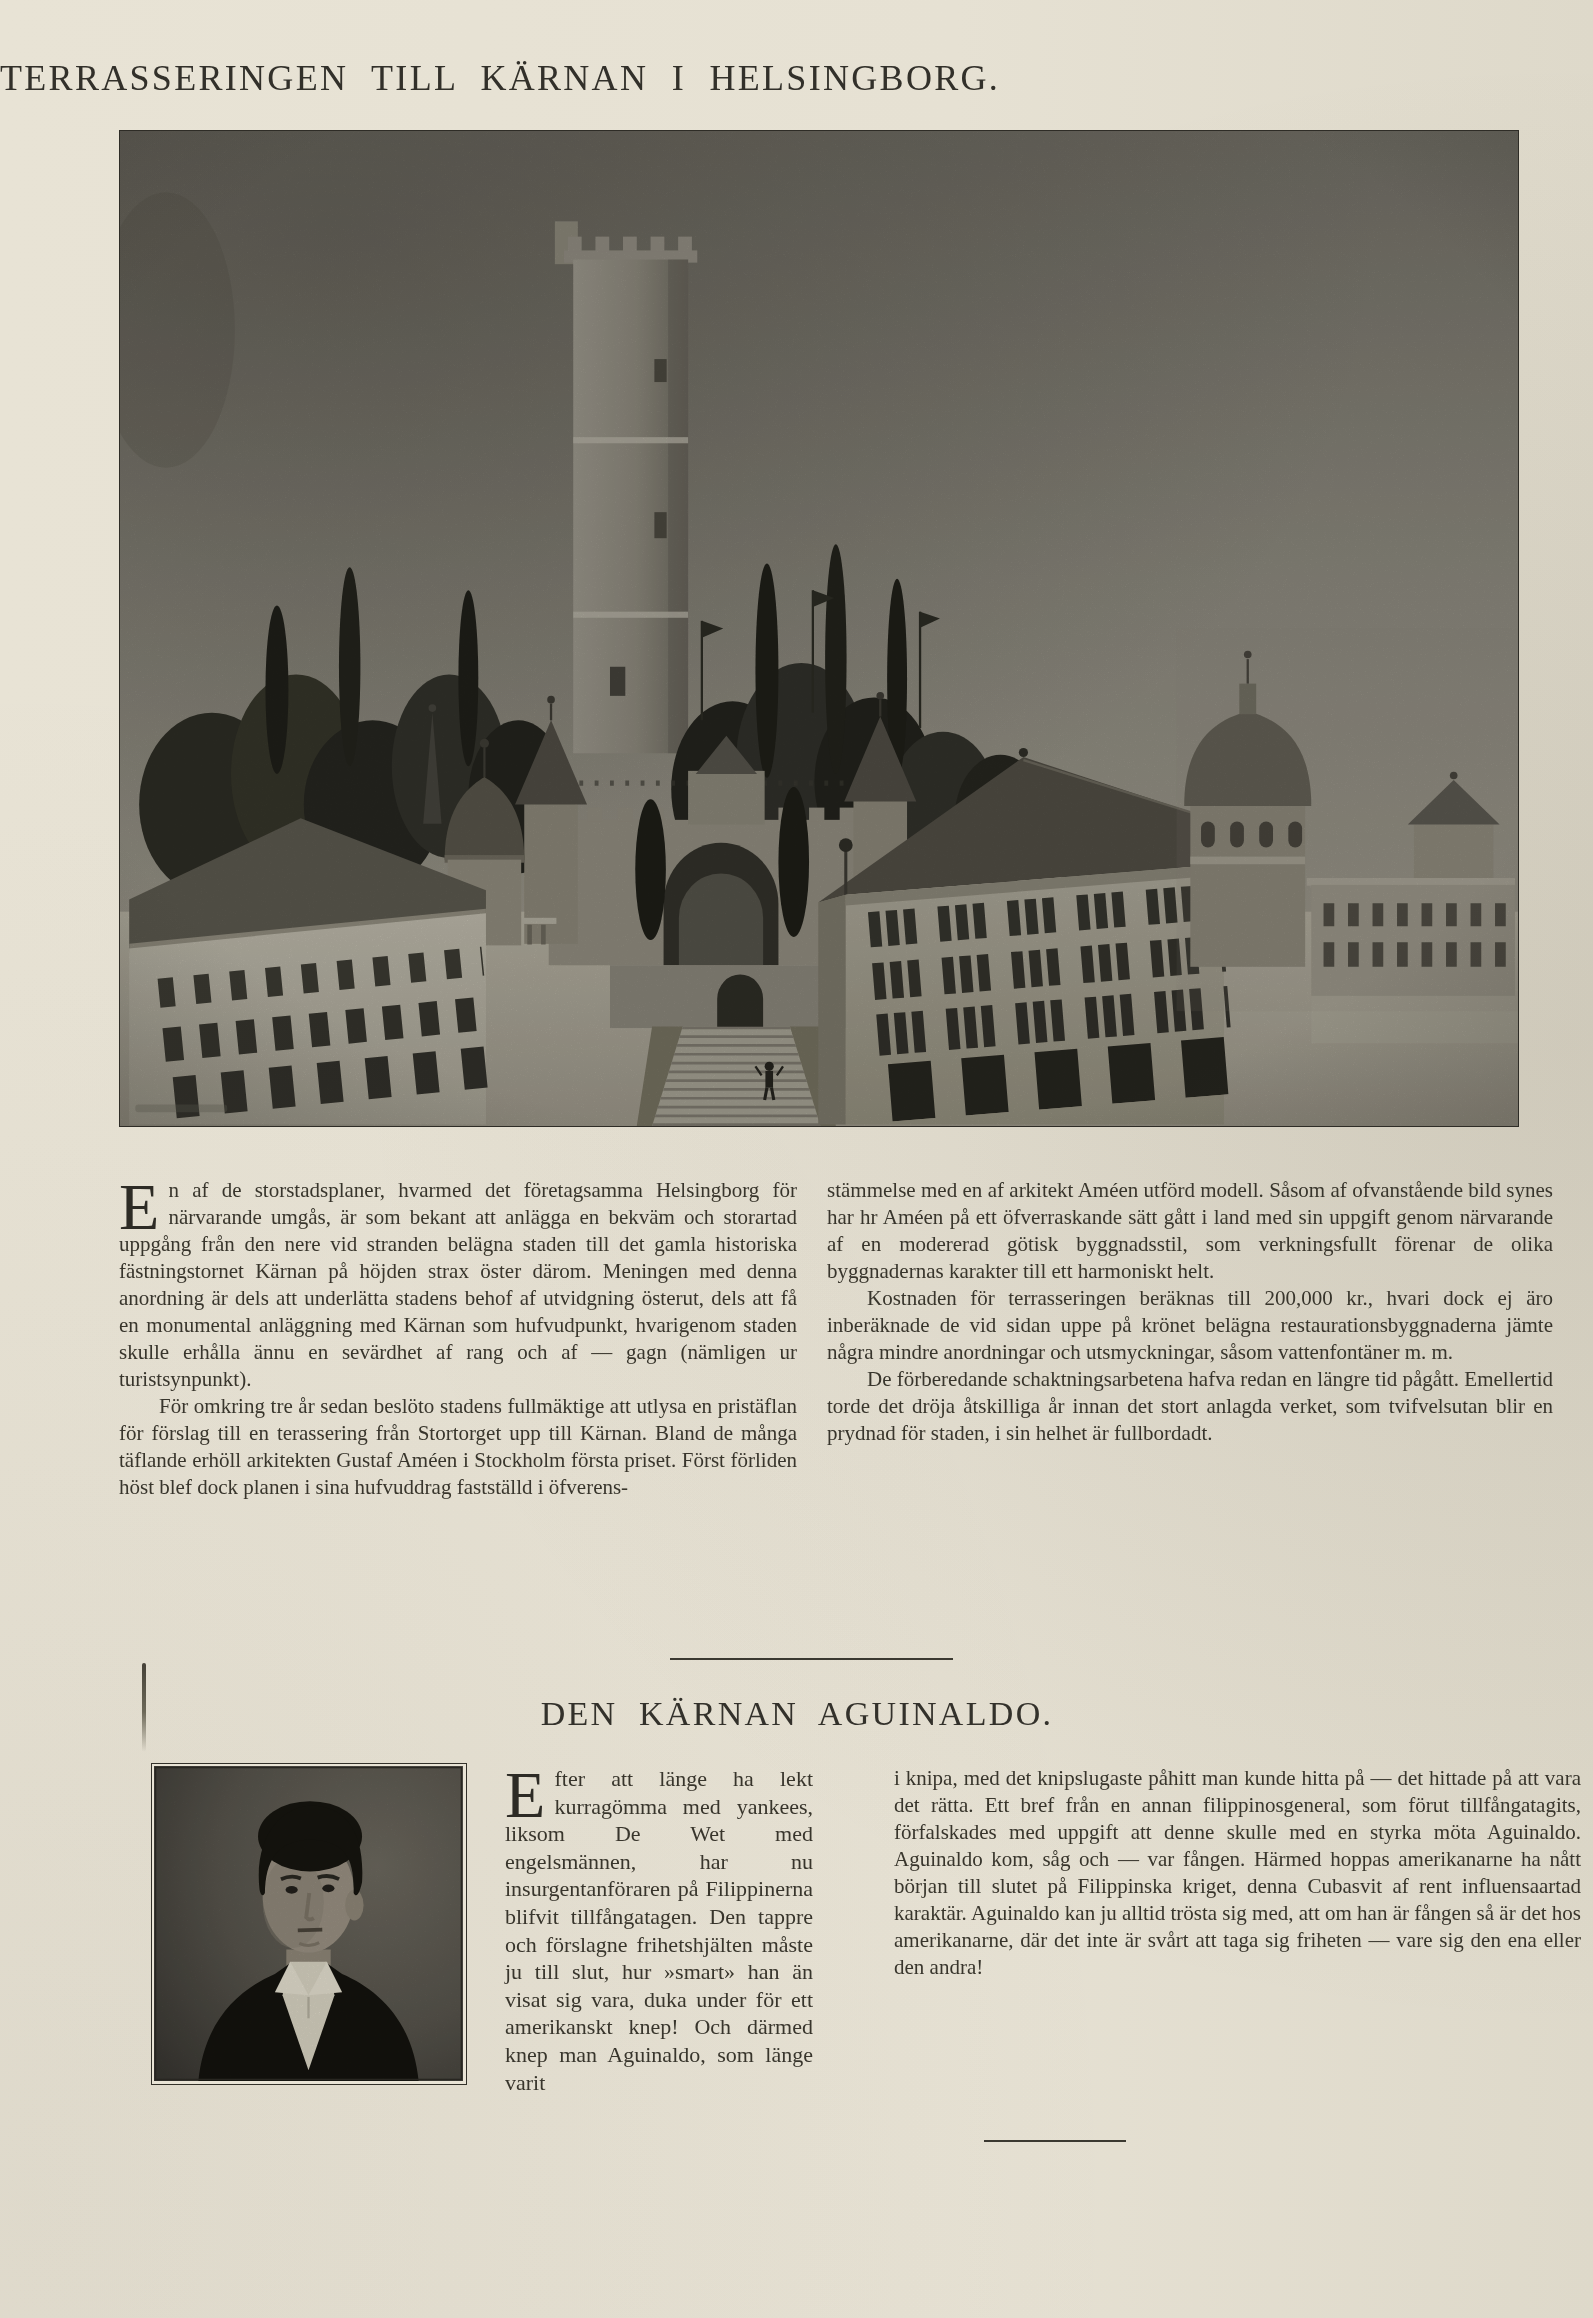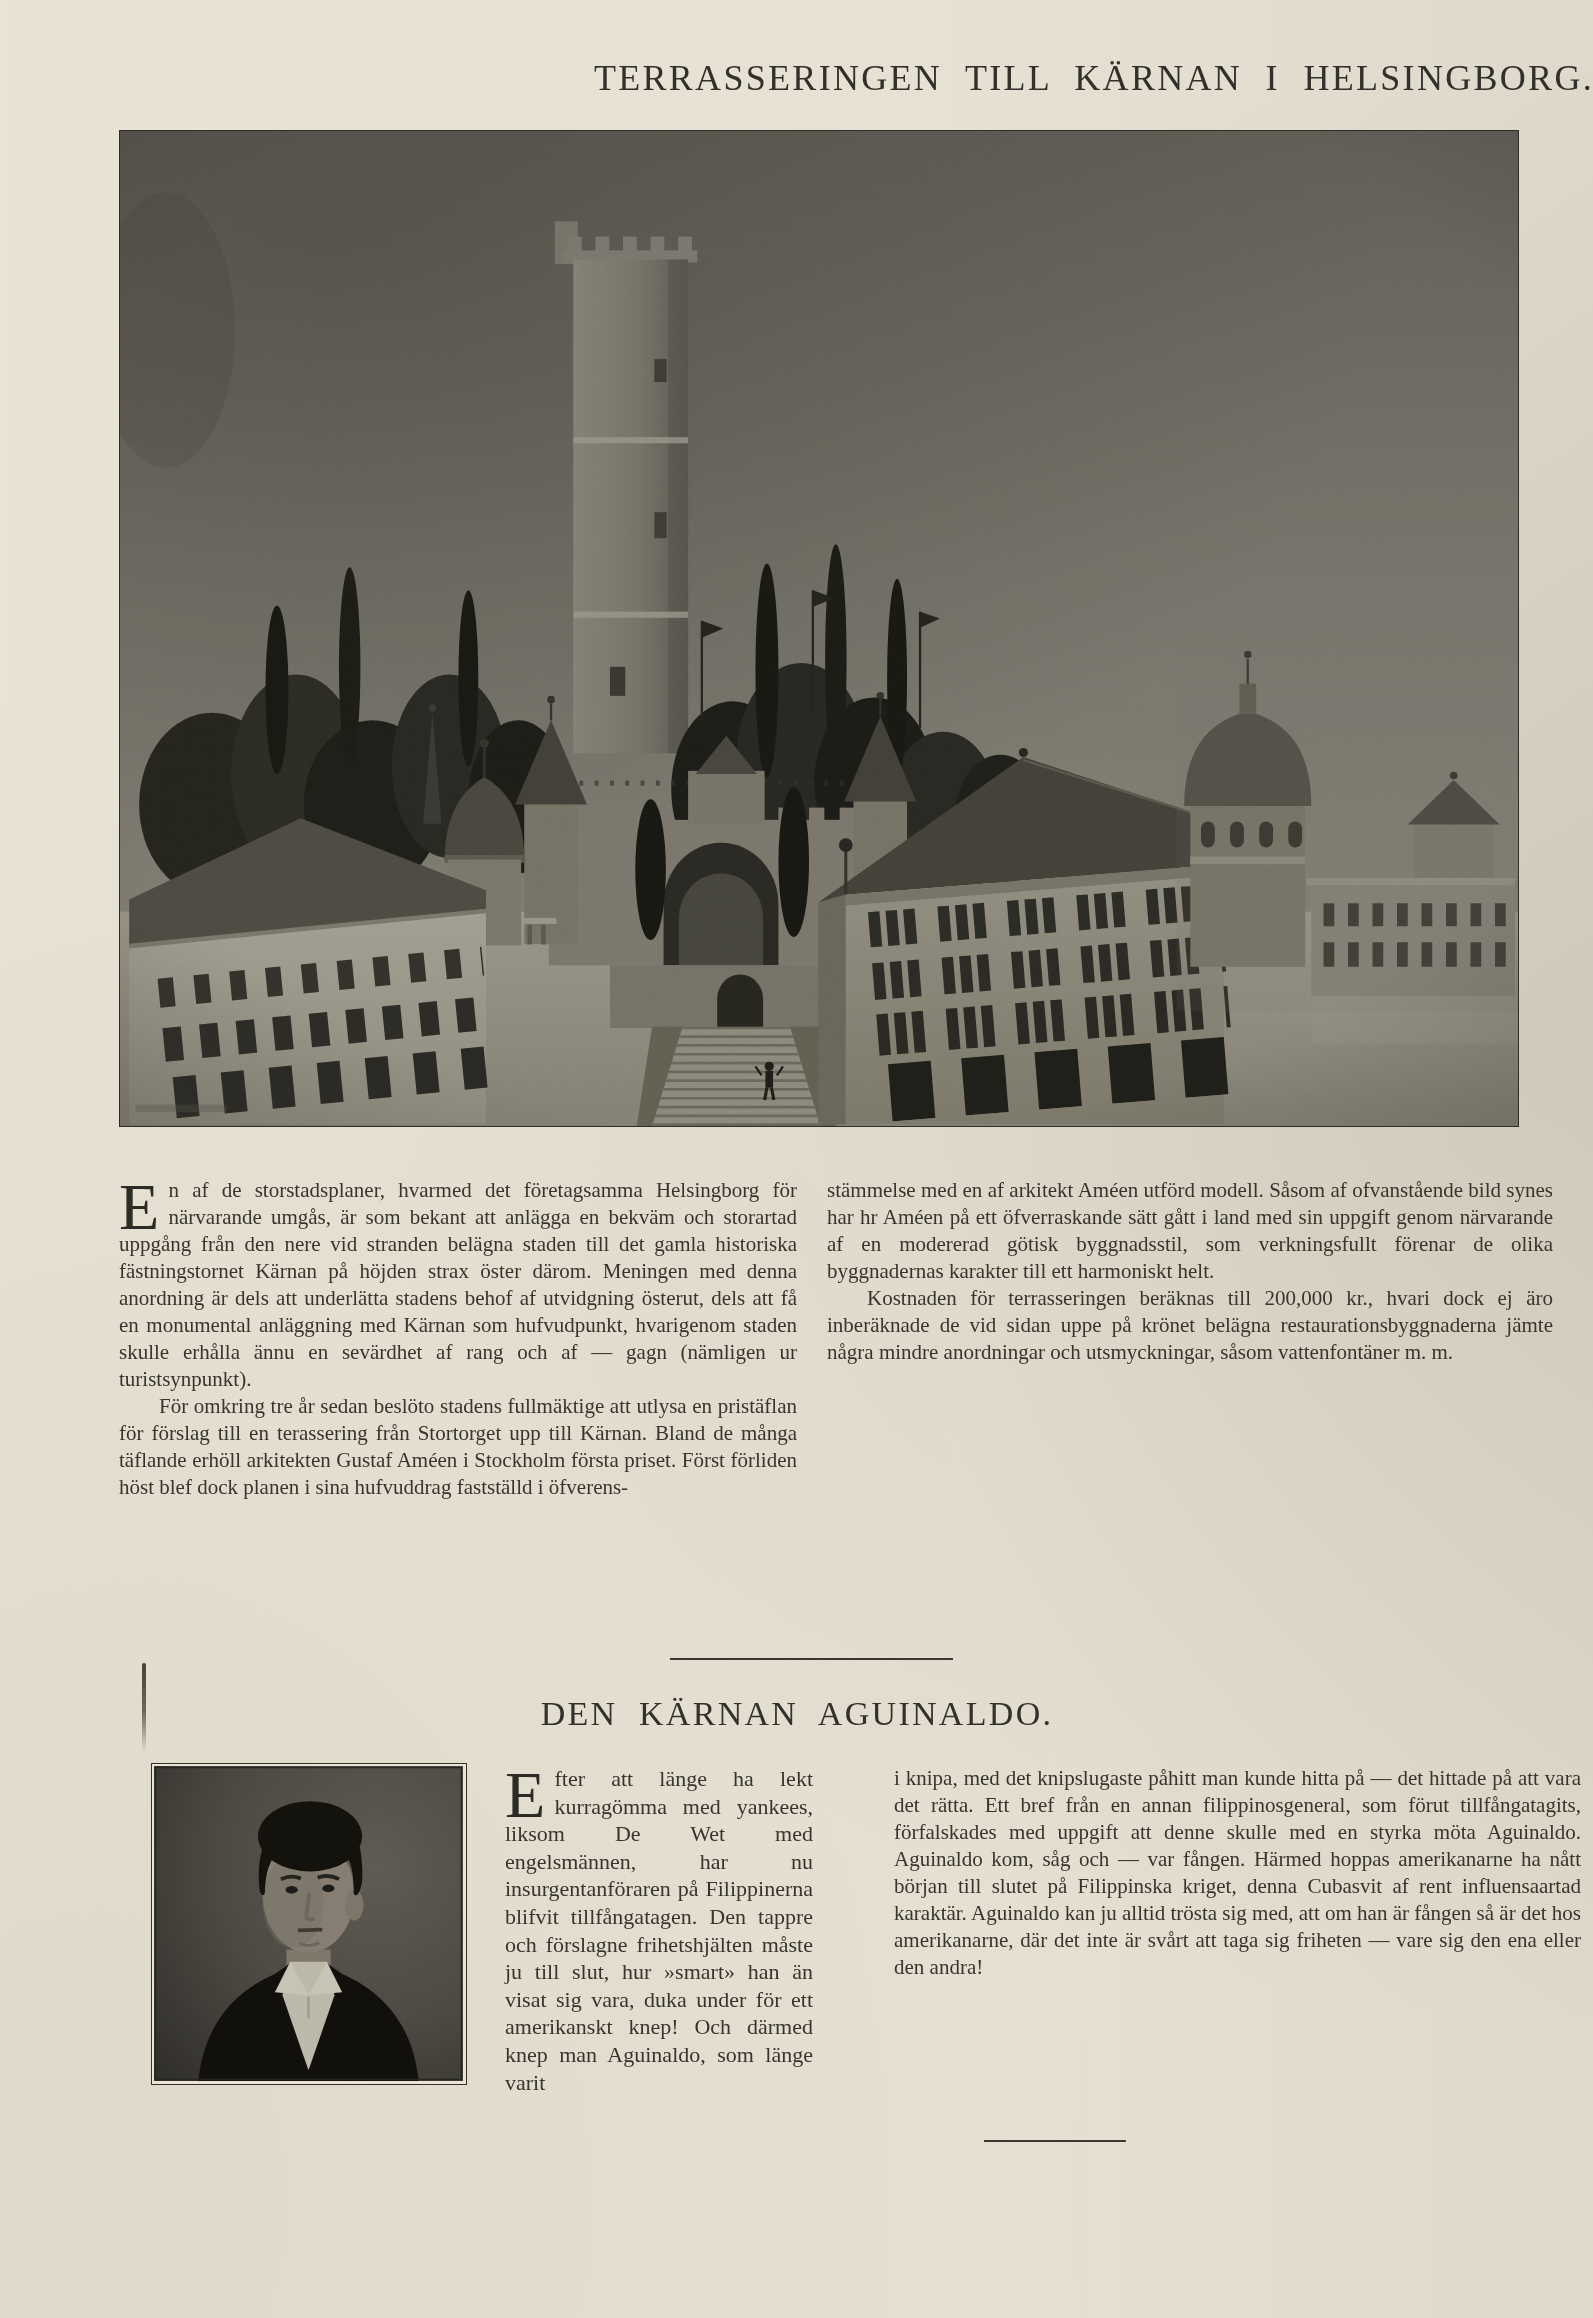--- a/index.html
+++ b/index.html
@@ -14,7 +14,7 @@
     color:#363329;
   }
   .a1-title{
-    position:absolute;left:0;top:57px;width:100%;margin:0;text-align:right;
+    position:absolute;left:0;top:57px;width:100%;margin:0;text-align:left;
     font-size:36px;font-weight:400;letter-spacing:2.3px;word-spacing:12.2px;color:#32302a;
   }
   .photo{

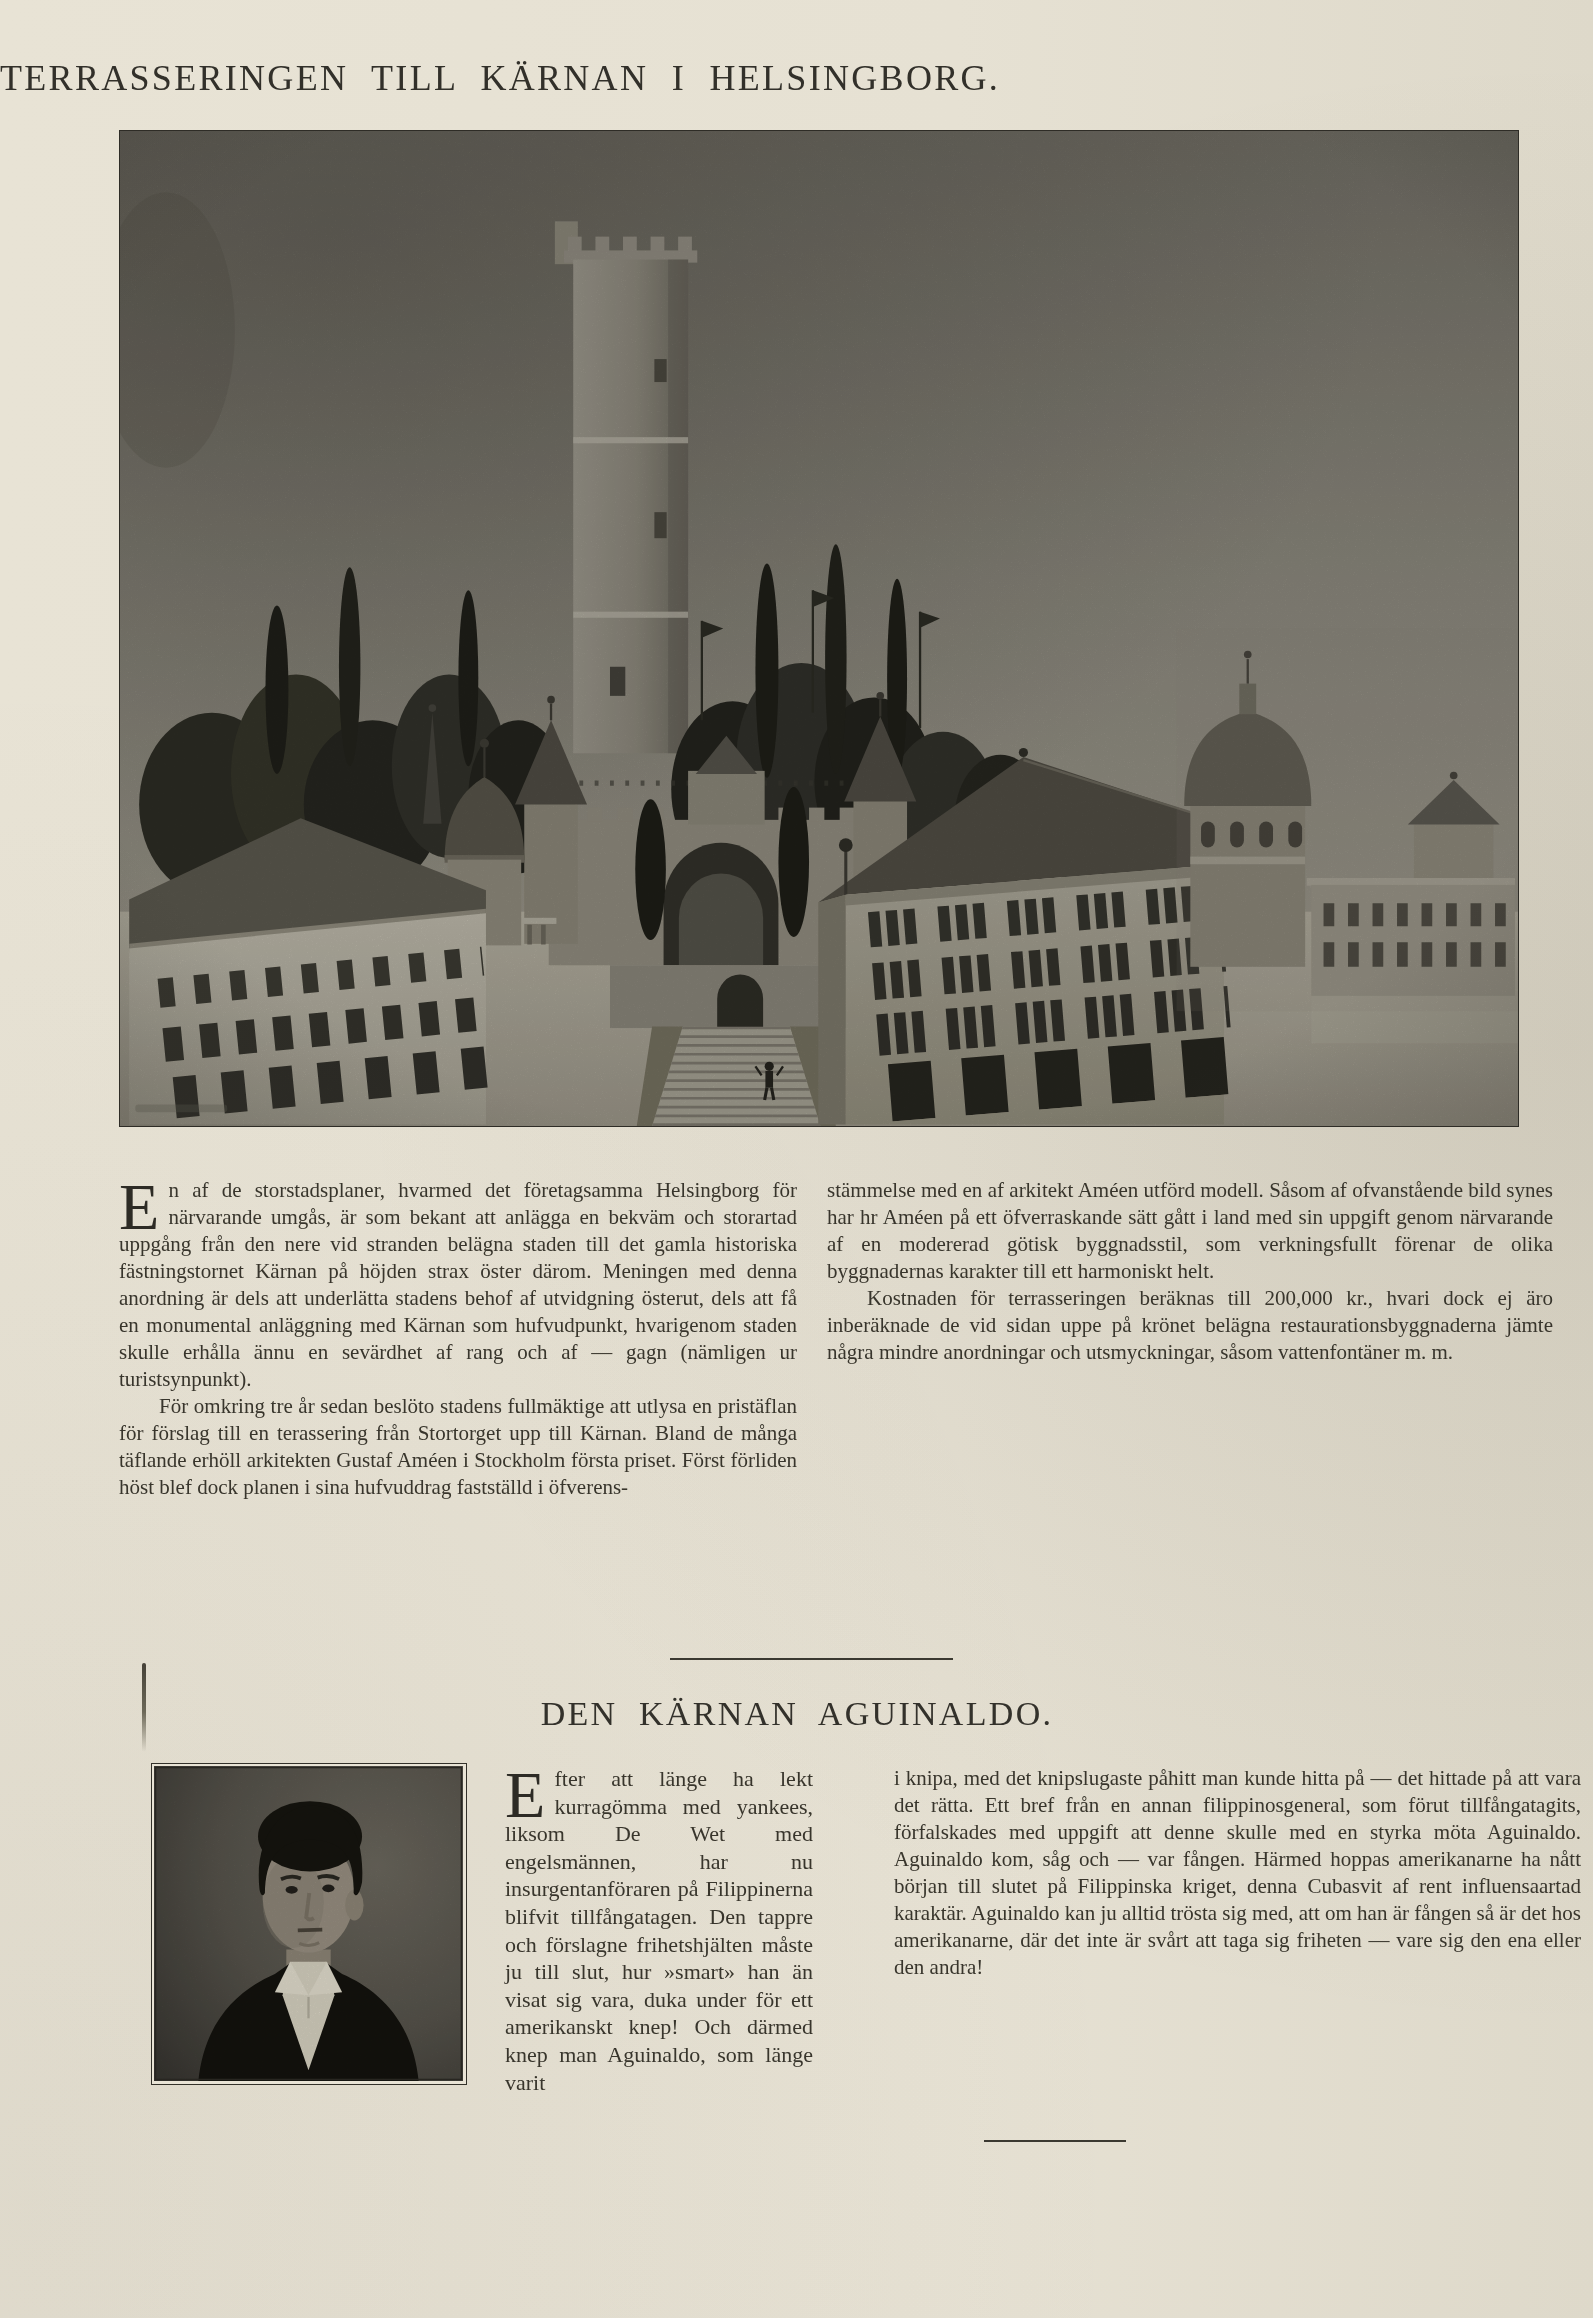--- a/index.html
+++ b/index.html
@@ -288,6 +288,7 @@
   <div class="col a1c2">
     <p>stämmelse med en af arkitekt Améen utförd modell. Såsom af ofvanstående bild synes har hr Améen på ett öfverraskande sätt gått i land med sin uppgift genom närvarande af en modererad götisk byggnadsstil, som verkningsfullt förenar de olika byggnadernas karakter till ett harmoniskt helt.</p>
     <p class="ind">Kostnaden för terrasseringen beräknas till 200,000 kr., hvari dock ej äro inberäknade de vid sidan uppe på krönet belägna restaurationsbyggnaderna jämte några mindre anordningar och utsmyckningar, såsom vattenfontäner m. m.</p>
+    <p class="ind">De förberedande schaktningsarbetena hafva redan en längre tid pågått. Emellertid torde det dröja åtskilliga år innan det stort anlagda verket, som tvifvelsutan blir en prydnad för staden, i sin helhet är fullbordadt.</p>
   </div>
 
   <div class="rule rule1"></div>

